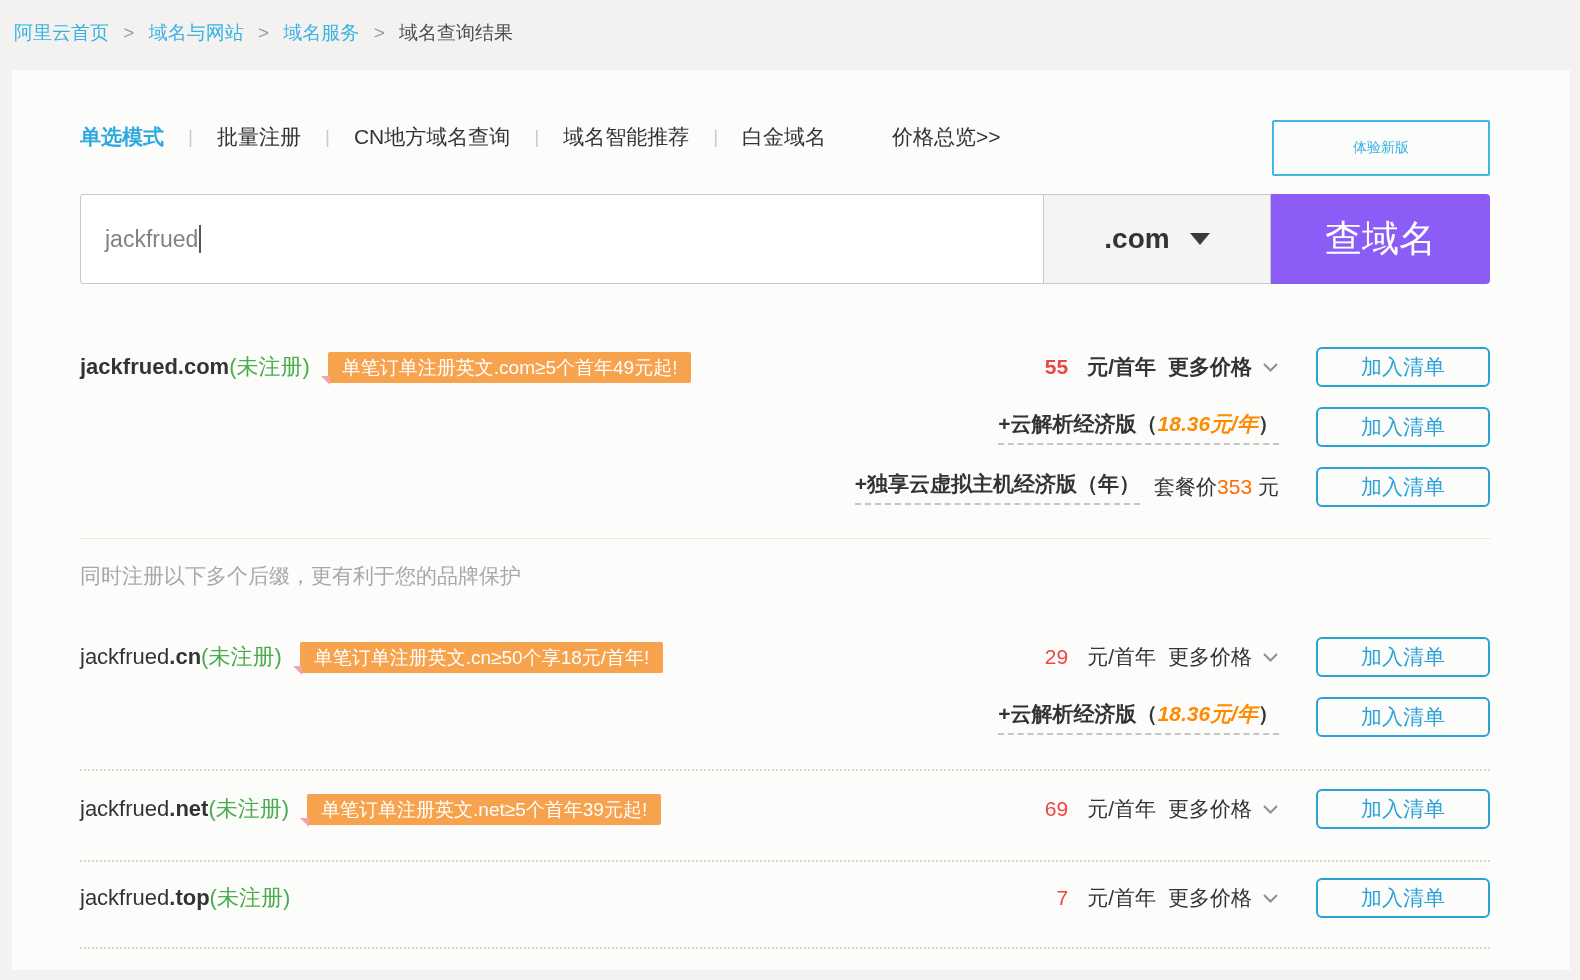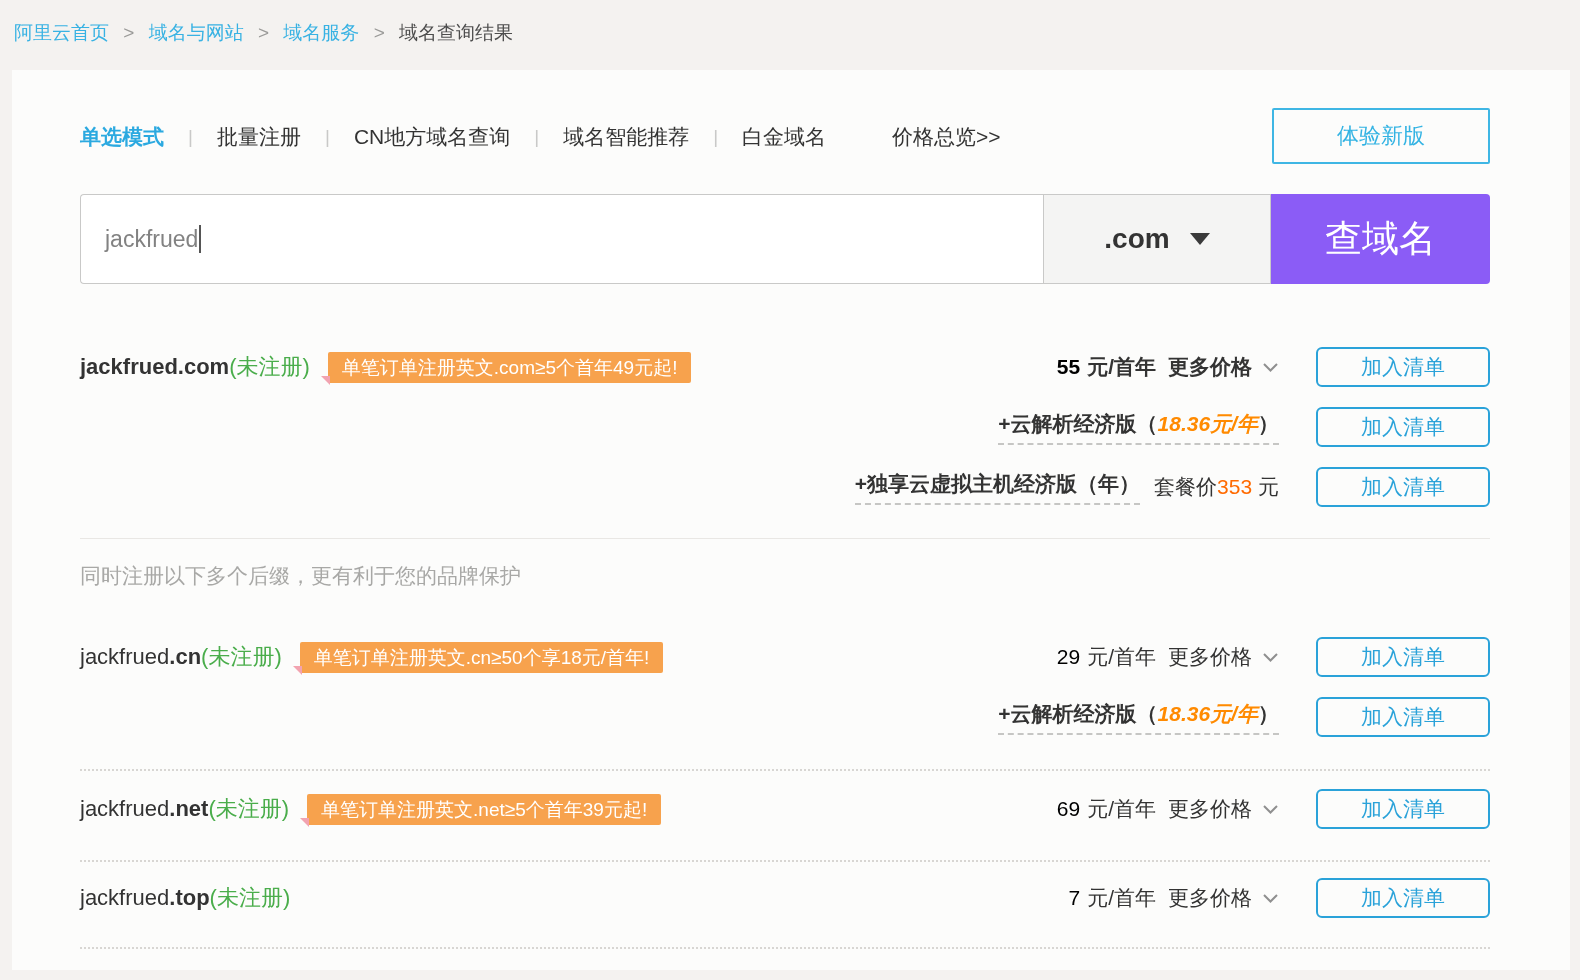--- a/index.html
+++ b/index.html
@@ -30,11 +30,11 @@
   .tab-sep { color:#c9c9c8; margin:0 24px; font-size:19px; }
   .price-overview { font-size:21px; color:#333; margin-left:66px; cursor:pointer; }
   .new-version-btn {
-    position:absolute; right:0; top:0;
+    position:absolute; right:0; top:12px;
     width:218px; height:56px;
     background:transparent;
     border:2px solid #3fb6e4; border-radius:2px;
-    color:#33b3e3; font-size:22px; cursor:pointer;
+    color:#33b3e3; font-size:14px; cursor:pointer;
     font-family:inherit;
   }
 

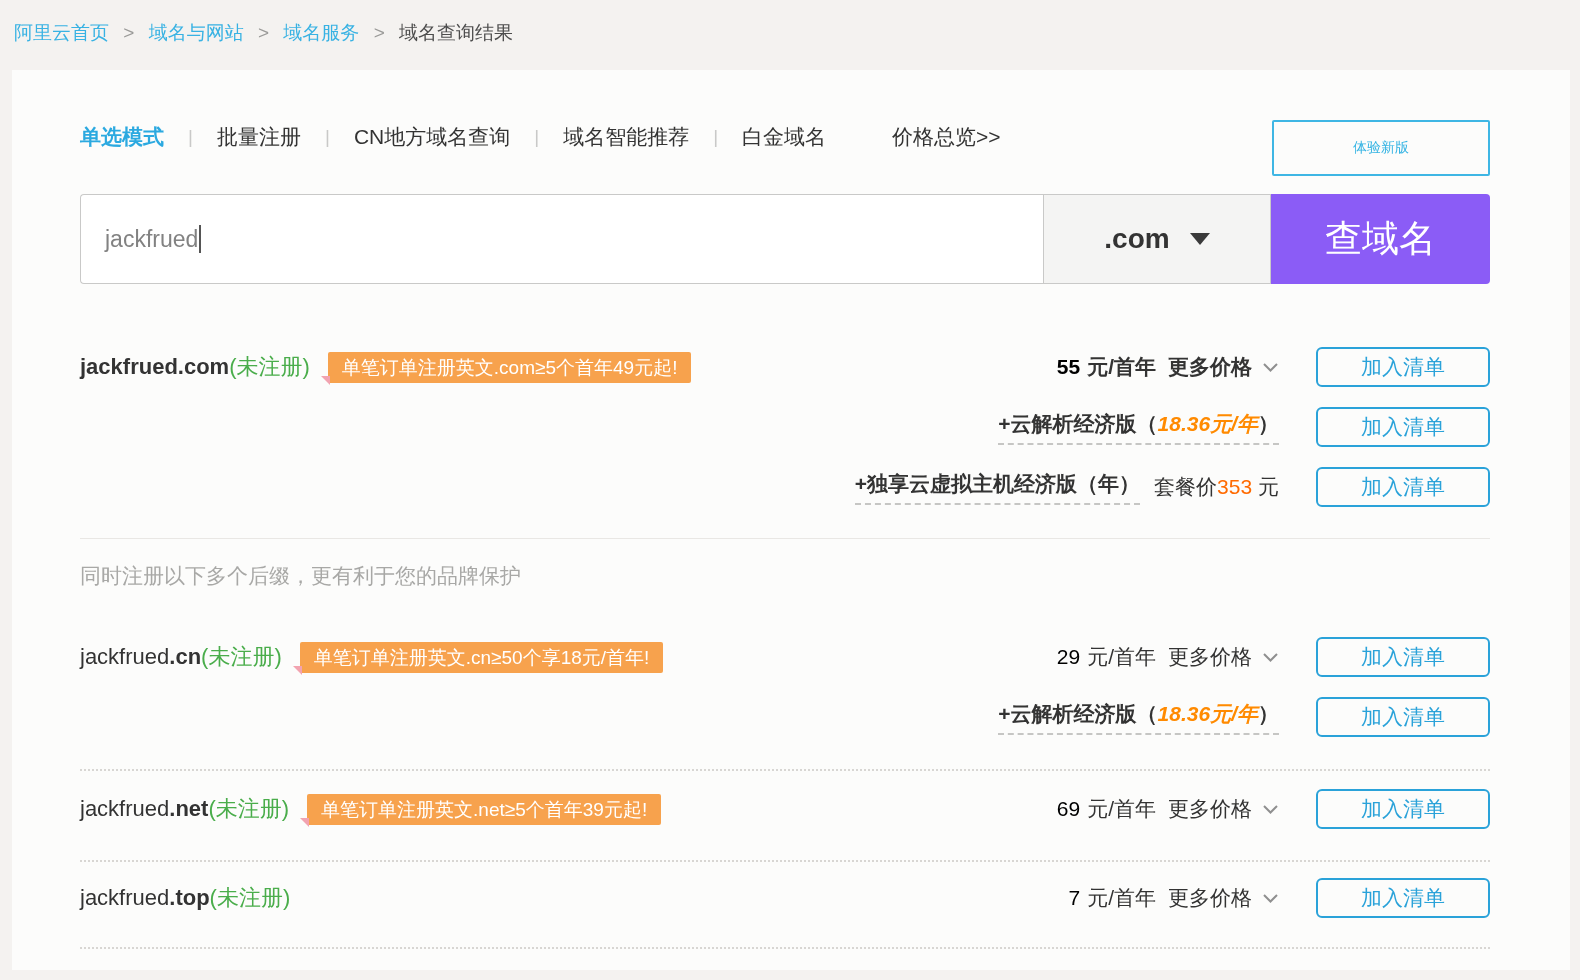--- a/index.html
+++ b/index.html
@@ -90,7 +90,7 @@
   .row-right { margin-left:auto; display:flex; align-items:center; }
   .price-info { font-size:21px; color:#333; white-space:nowrap; display:flex; align-items:center; }
   .primary .price-info { font-weight:700; }
-  .price-num { color:#000000; margin-right:7px; }
+  .price-num { color:#ef4444; margin-right:19px; }
   .more-label { margin-left:12px; cursor:pointer; }
   .chev { margin-left:10px; cursor:pointer; }
   .add-btn {

